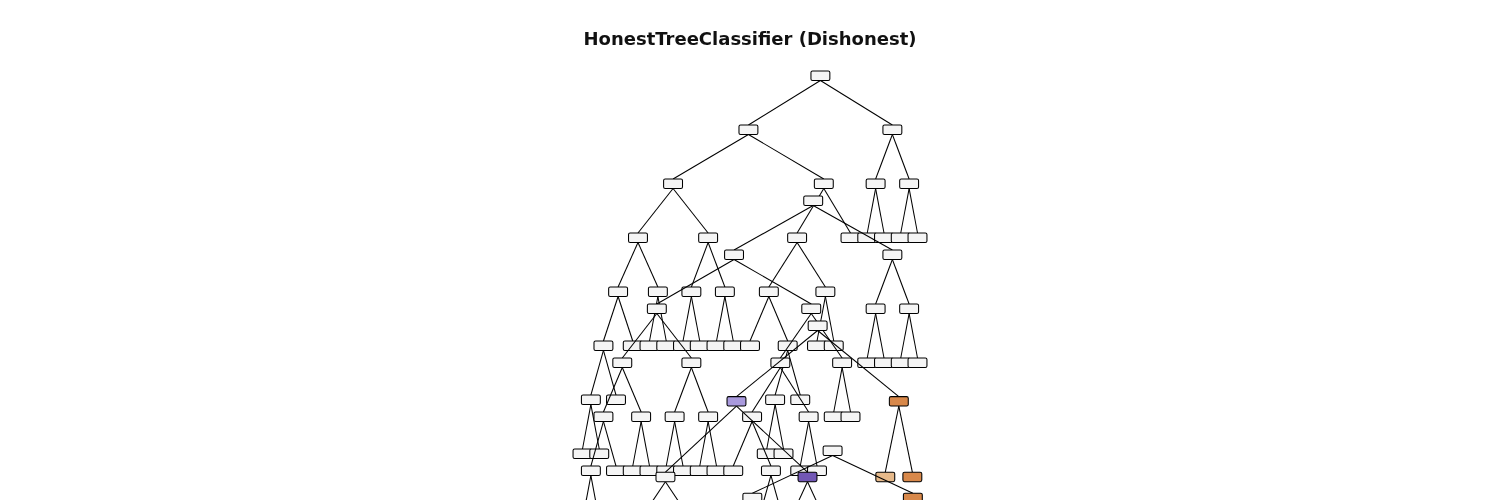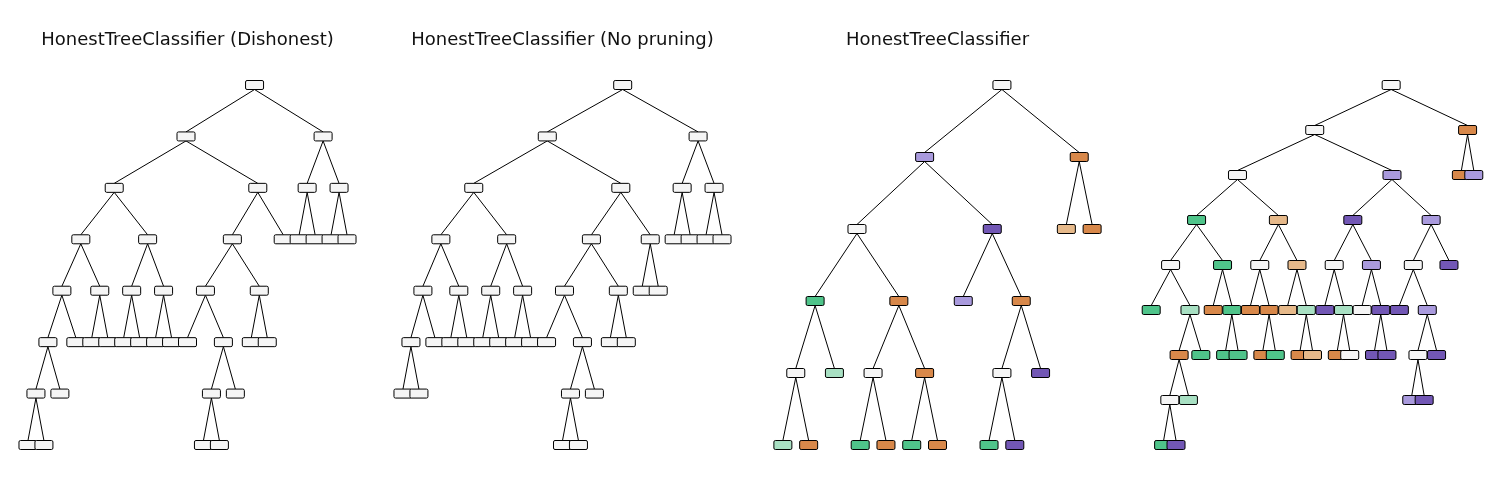--- a/index.html
+++ b/index.html
@@ -13,9 +13,10 @@
   }
   .panels {
     display: flex;
-    flex-direction: row;
+    flex-direction: column;
     width: 100%;
     height: 100%;
+    font-weight: bold;
   }
   .panel {
     flex: 1;

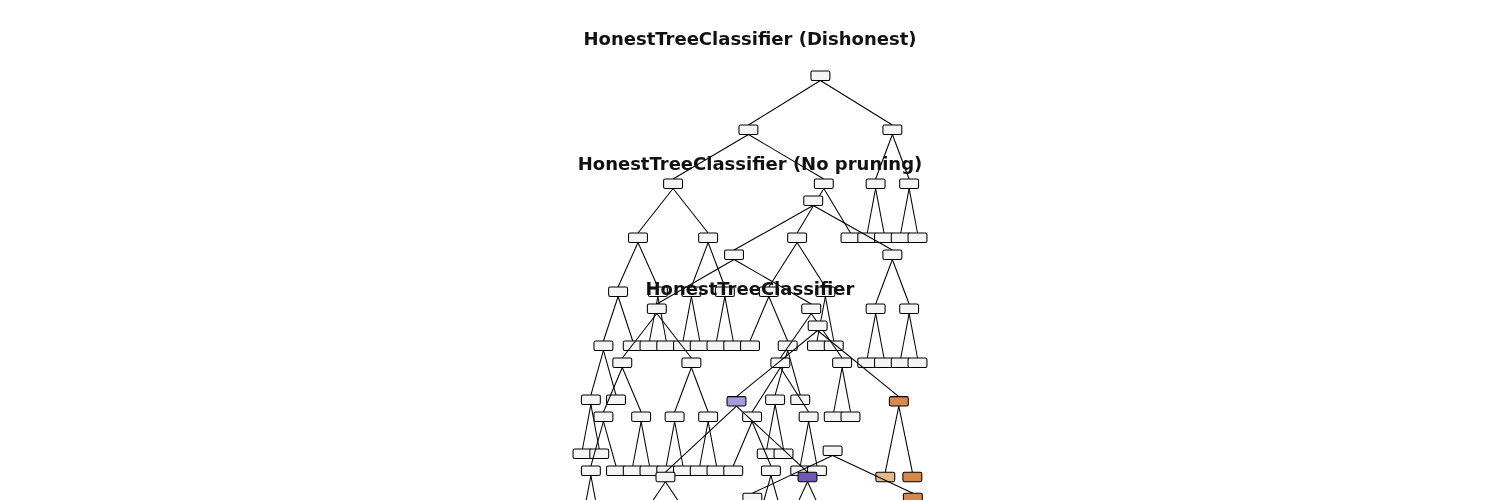--- a/index.html
+++ b/index.html
@@ -138,7 +138,6 @@
       </svg>
   </div>
   <div class="panel">
-    <div class="panel-title">HonestTreeClassifier (No pruning)</div>
     <svg class="tree-svg" viewBox="0 0 375 400">
         <line class="edge" x1="247.6953125" y1="19.5" x2="172.29538690476193" y2="61.92857142857143"></line>
         <line class="edge" x1="172.29538690476193" y1="70.92857142857143" x2="98.76488095238096" y2="113.35714285714286"></line>

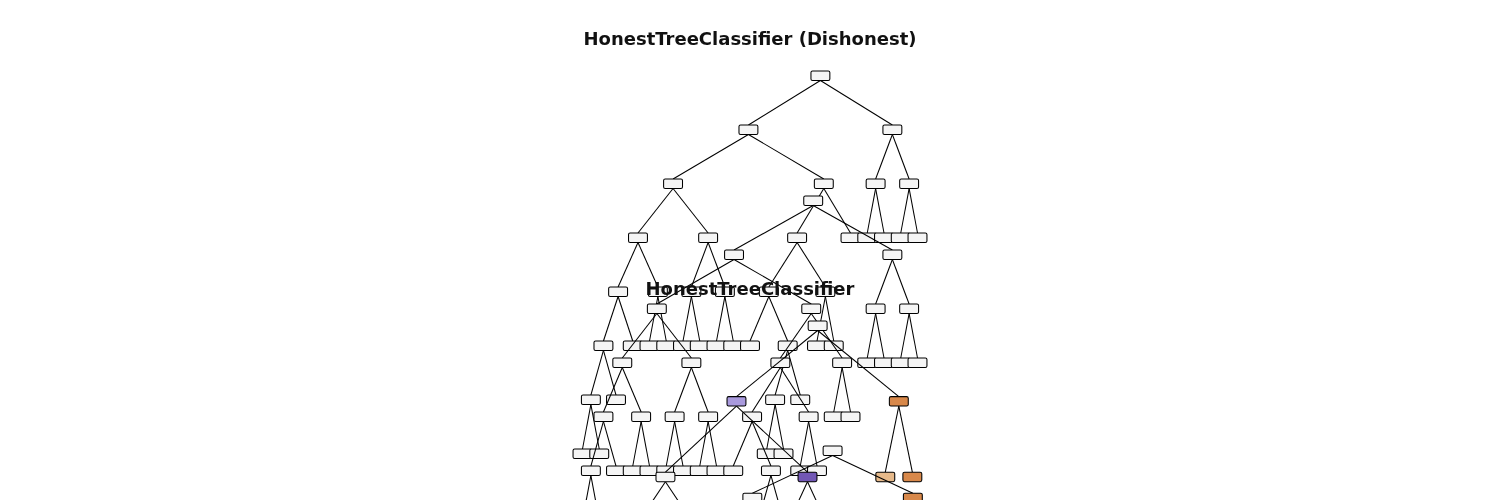--- a/index.html
+++ b/index.html
@@ -223,7 +223,6 @@
       </svg>
   </div>
   <div class="panel">
-    <div class="panel-title">HonestTreeClassifier</div>
     <svg class="tree-svg" viewBox="0 0 375 400">
         <line class="edge" x1="251.92307692307696" y1="19.5" x2="174.6153846153846" y2="82.5"></line>
         <line class="edge" x1="174.6153846153846" y1="91.5" x2="106.97115384615384" y2="154.5"></line>

